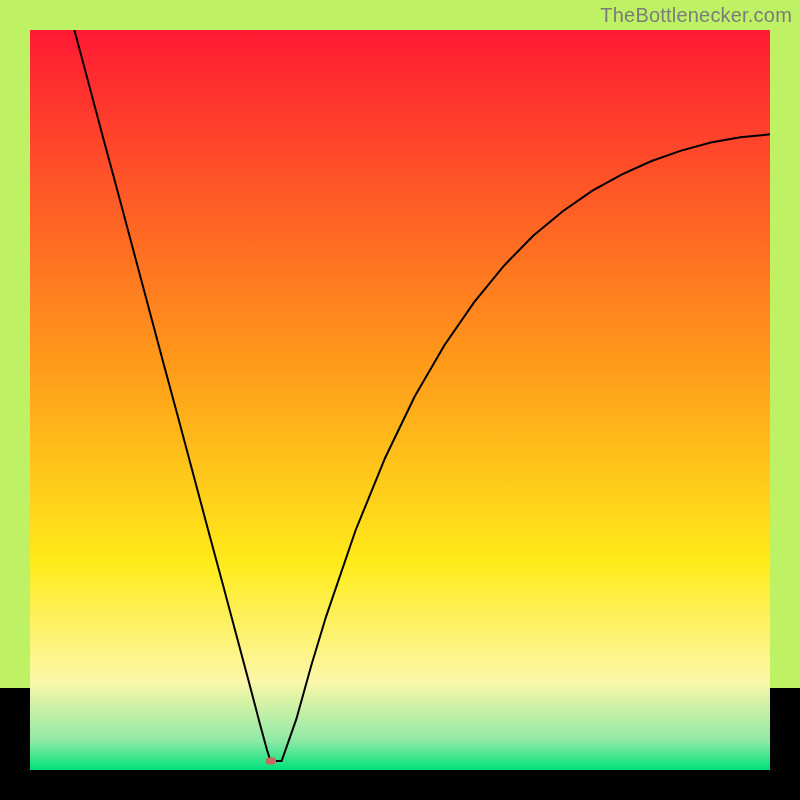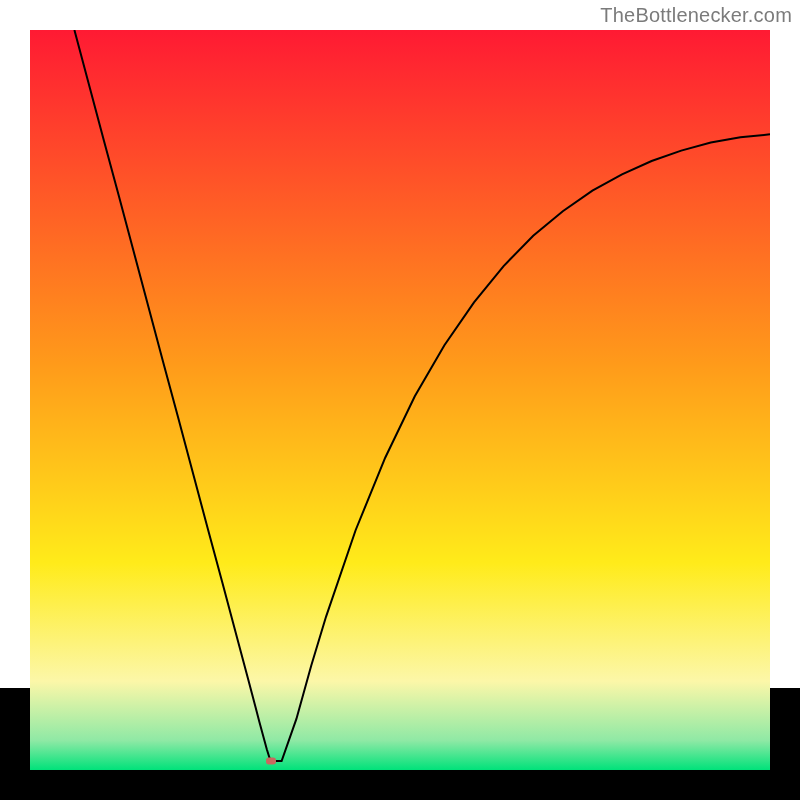--- a/index.html
+++ b/index.html
@@ -17,7 +17,7 @@
     top: 0;
     width: 800px;
     height: 688px;
-    background: #ffffff;
+    background: #bef264;
   }
   .plot-area {
     position: absolute;

